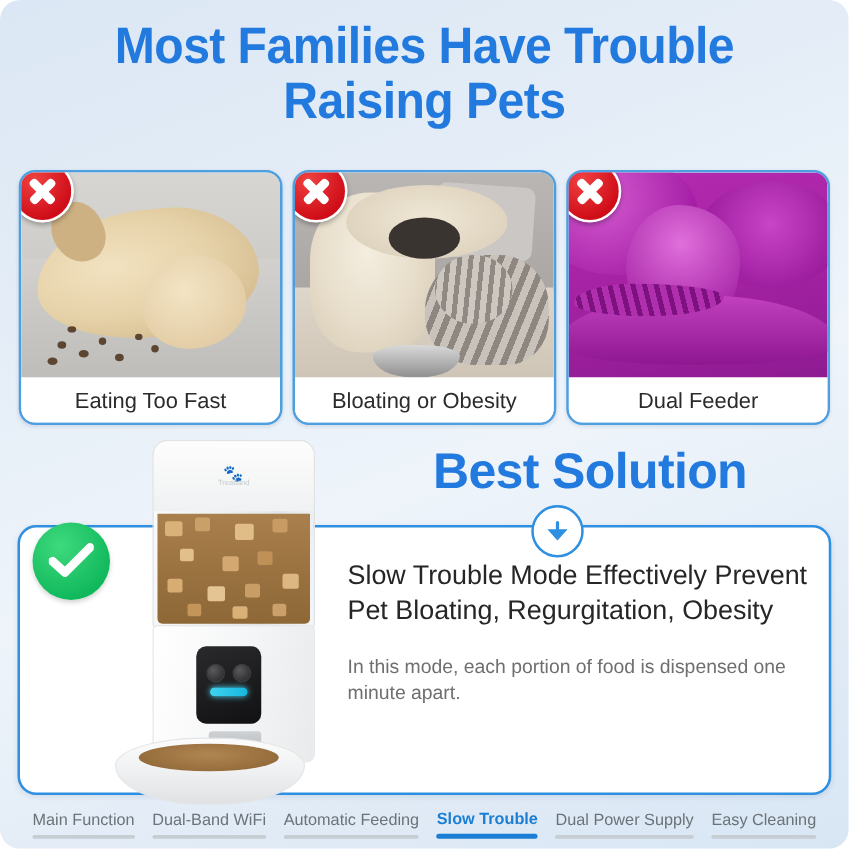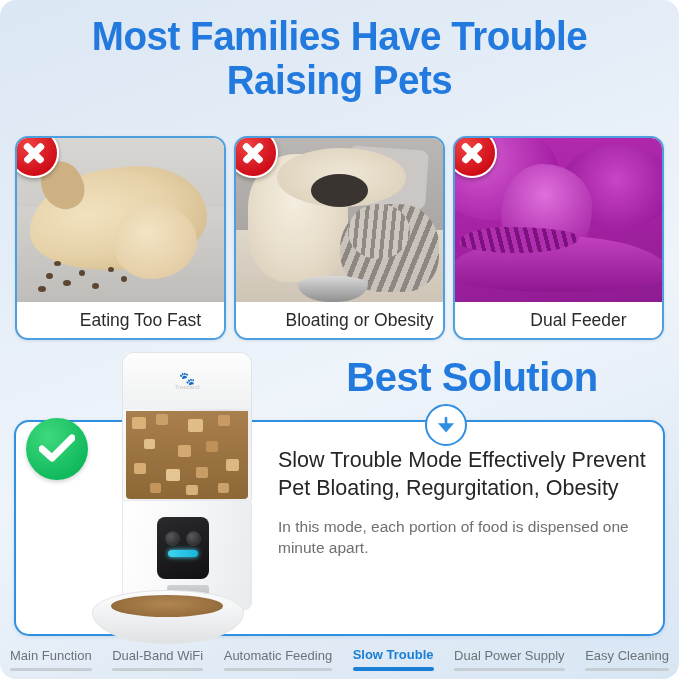--- a/index.html
+++ b/index.html
@@ -25,7 +25,7 @@
   .card .photo{position:absolute;left:0;top:0;width:100%;height:164px;overflow:hidden;}
   .card .cap{position:absolute;left:0;bottom:0;width:100%;height:36px;background:#fff;
              display:flex;align-items:center;justify-content:center;
-             color:#2b2b2b;font-size:17.5px;margin-left:20px;}
+             color:#2b2b2b;font-size:17.5px;}
   .xbadge{position:absolute;width:46px;height:46px;border-radius:50%;
           background:radial-gradient(circle at 36% 30%,#f04141,#cf0d18 72%);
           border:2.5px solid #ffffff;box-shadow:0 2px 4px rgba(0,0,0,.3);

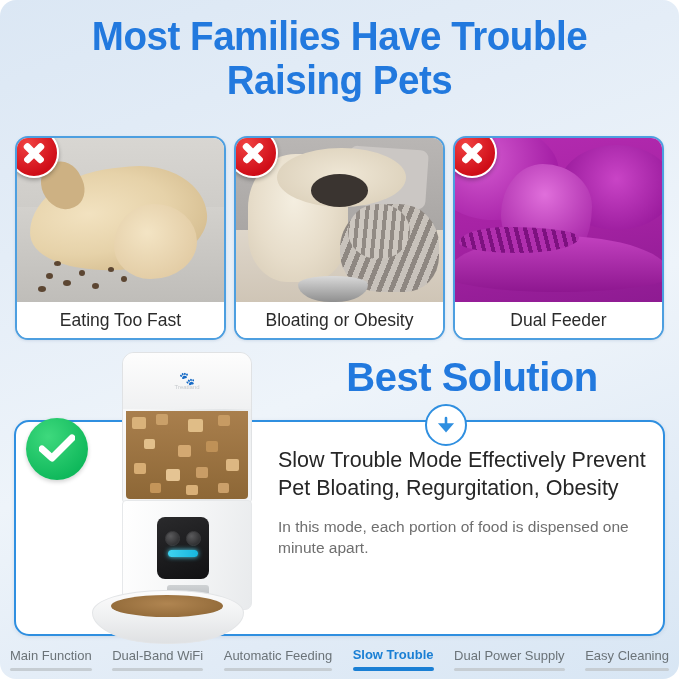--- a/index.html
+++ b/index.html
@@ -110,7 +110,7 @@
 
   .sol-text{position:absolute;left:278px;top:447px;width:380px;}
   .sol-title{color:#262626;font-size:21.5px;line-height:1.3;}
-  .sol-sub{margin-top:14px;color:#6f6f6f;font-size:15.5px;line-height:1.34;}
+  .sol-sub{margin-top:21px;color:#6f6f6f;font-size:15.5px;line-height:1.34;}
 
   
   .feeder{position:absolute;left:96px;top:352px;width:182px;height:280px;z-index:9;}

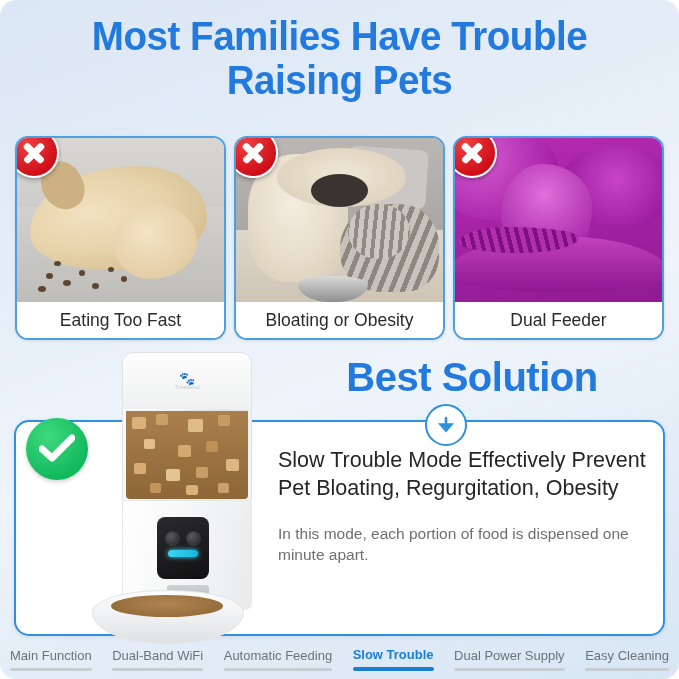--- a/index.html
+++ b/index.html
@@ -147,7 +147,7 @@
   
   .tabs{position:absolute;left:0;bottom:8px;width:679px;
         display:flex;align-items:flex-end;justify-content:space-between;
-        padding:0 8px;box-sizing:border-box;}
+        padding:0 24px;box-sizing:border-box;}
   .tab{text-align:center;padding:0 2px;}
   .tab .lbl{display:block;font-size:13px;color:#6b7378;white-space:nowrap;
             font-family:"Liberation Sans Narrow","Liberation Sans",sans-serif;}

